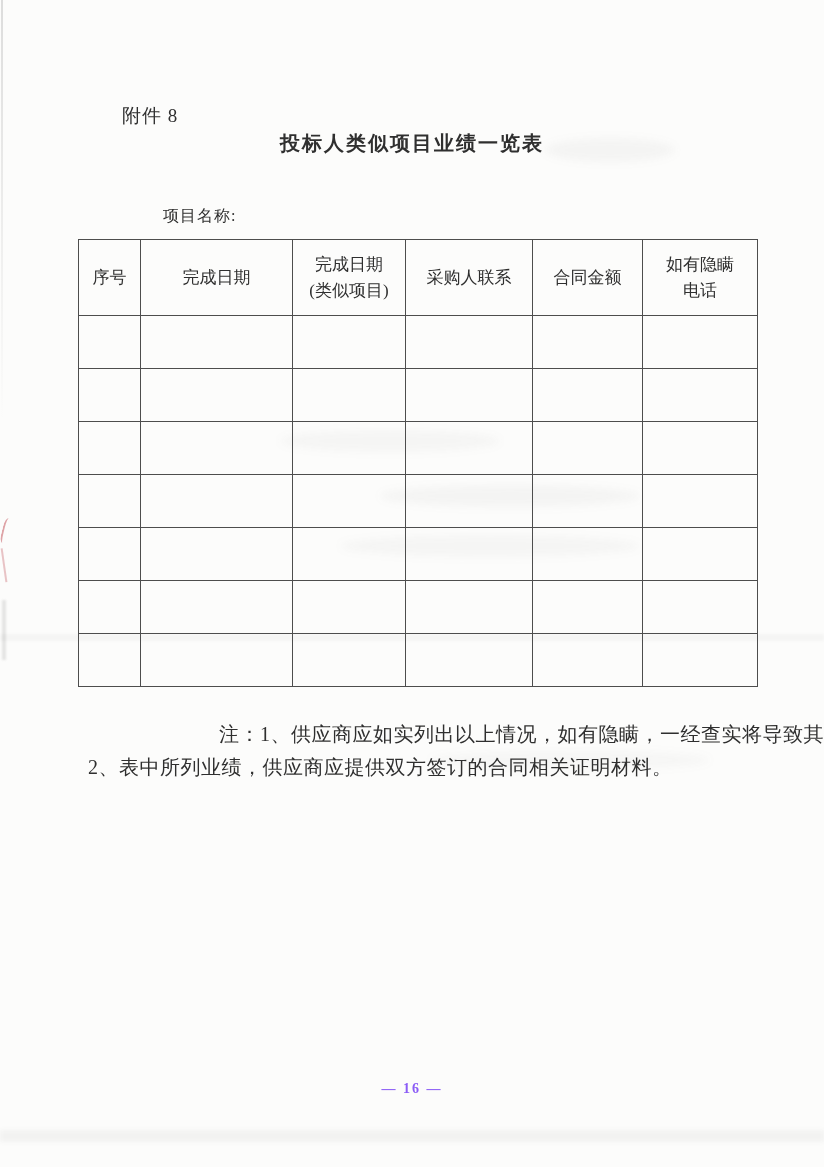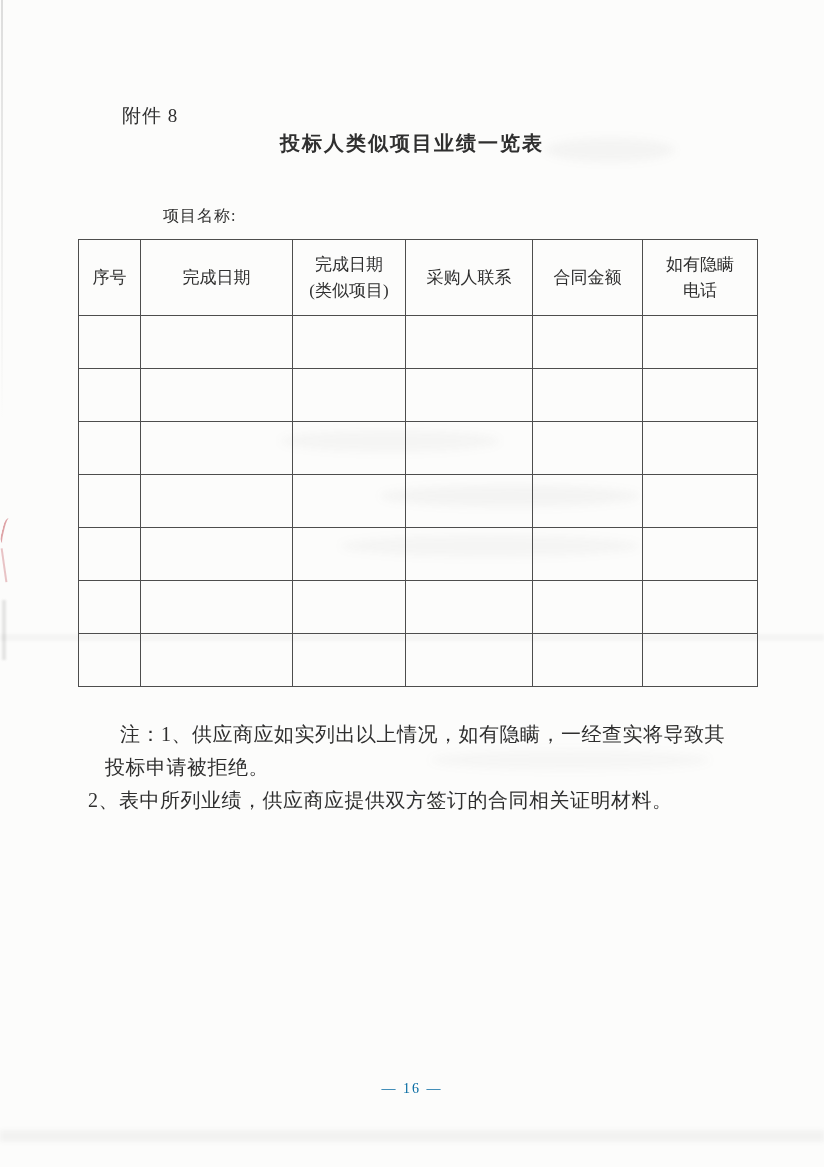--- a/index.html
+++ b/index.html
@@ -74,7 +74,7 @@
     line-height:33px;
     letter-spacing:0.5px;
   }
-  .note-line1{ margin-left:120px; }
+  .note-line1{ margin-left:120px;text-align:right; }
   .note-line2{ margin-left:105px; }
   .note-line3{ margin-left:88px; }
   

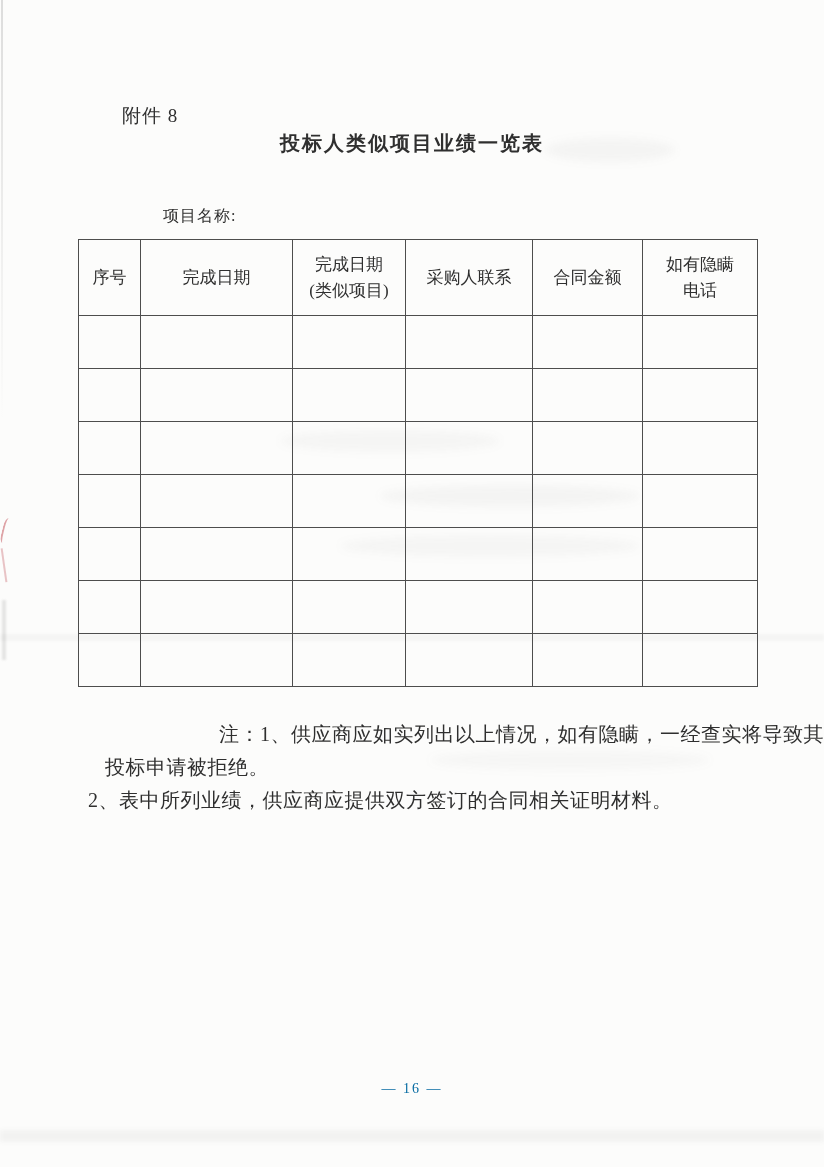--- a/index.html
+++ b/index.html
@@ -218,7 +218,6 @@
 
   <div class="notes">
     <p class="note-line1">注：1、供应商应如实列出以上情况，如有隐瞒，一经查实将导致其</p>
-    <p class="note-line2">投标申请被拒绝。</p>
     <p class="note-line3">2、表中所列业绩，供应商应提供双方签订的合同相关证明材料。</p>
   </div>
 

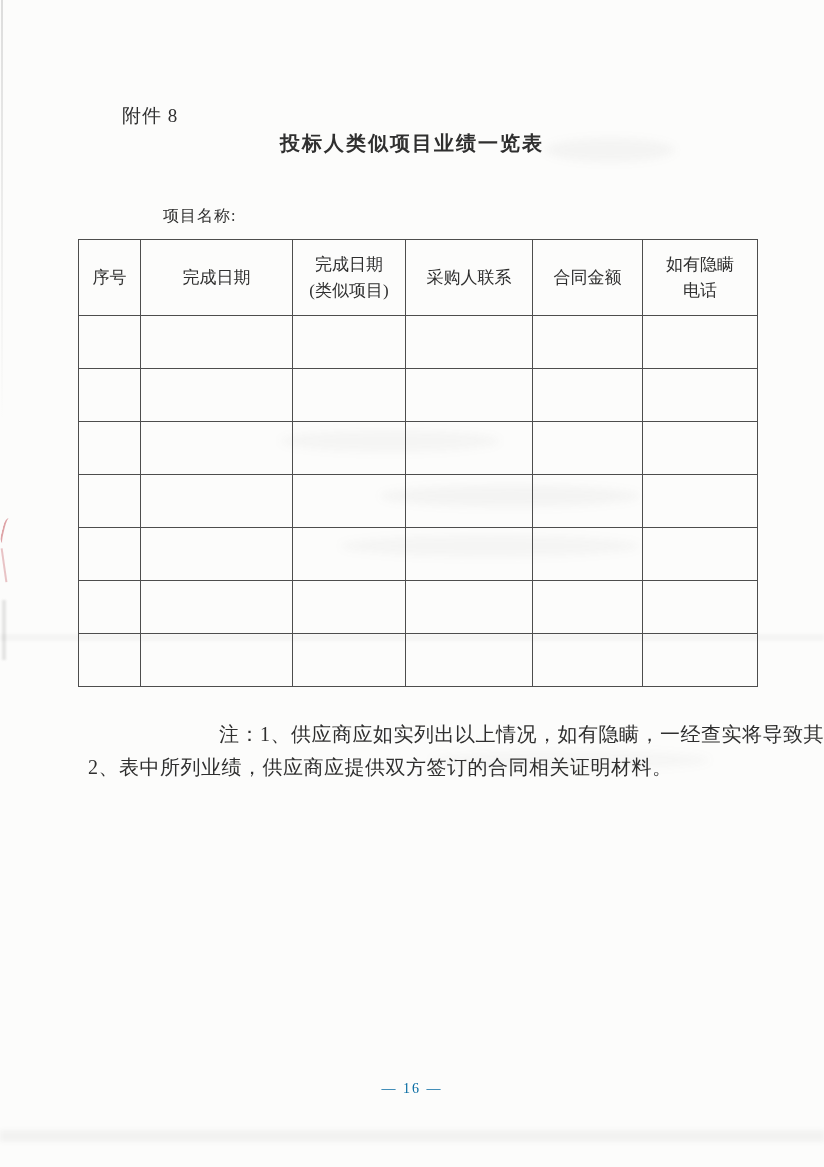--- a/index.html
+++ b/index.html
@@ -85,7 +85,8 @@
     text-align:center;
     font-size:14px;
     letter-spacing:2px;
-    color:#0369a1;
+    color:#8b5cf6;
+    font-weight:bold;
   }
   
   .artifact{ position:absolute; pointer-events:none; }

